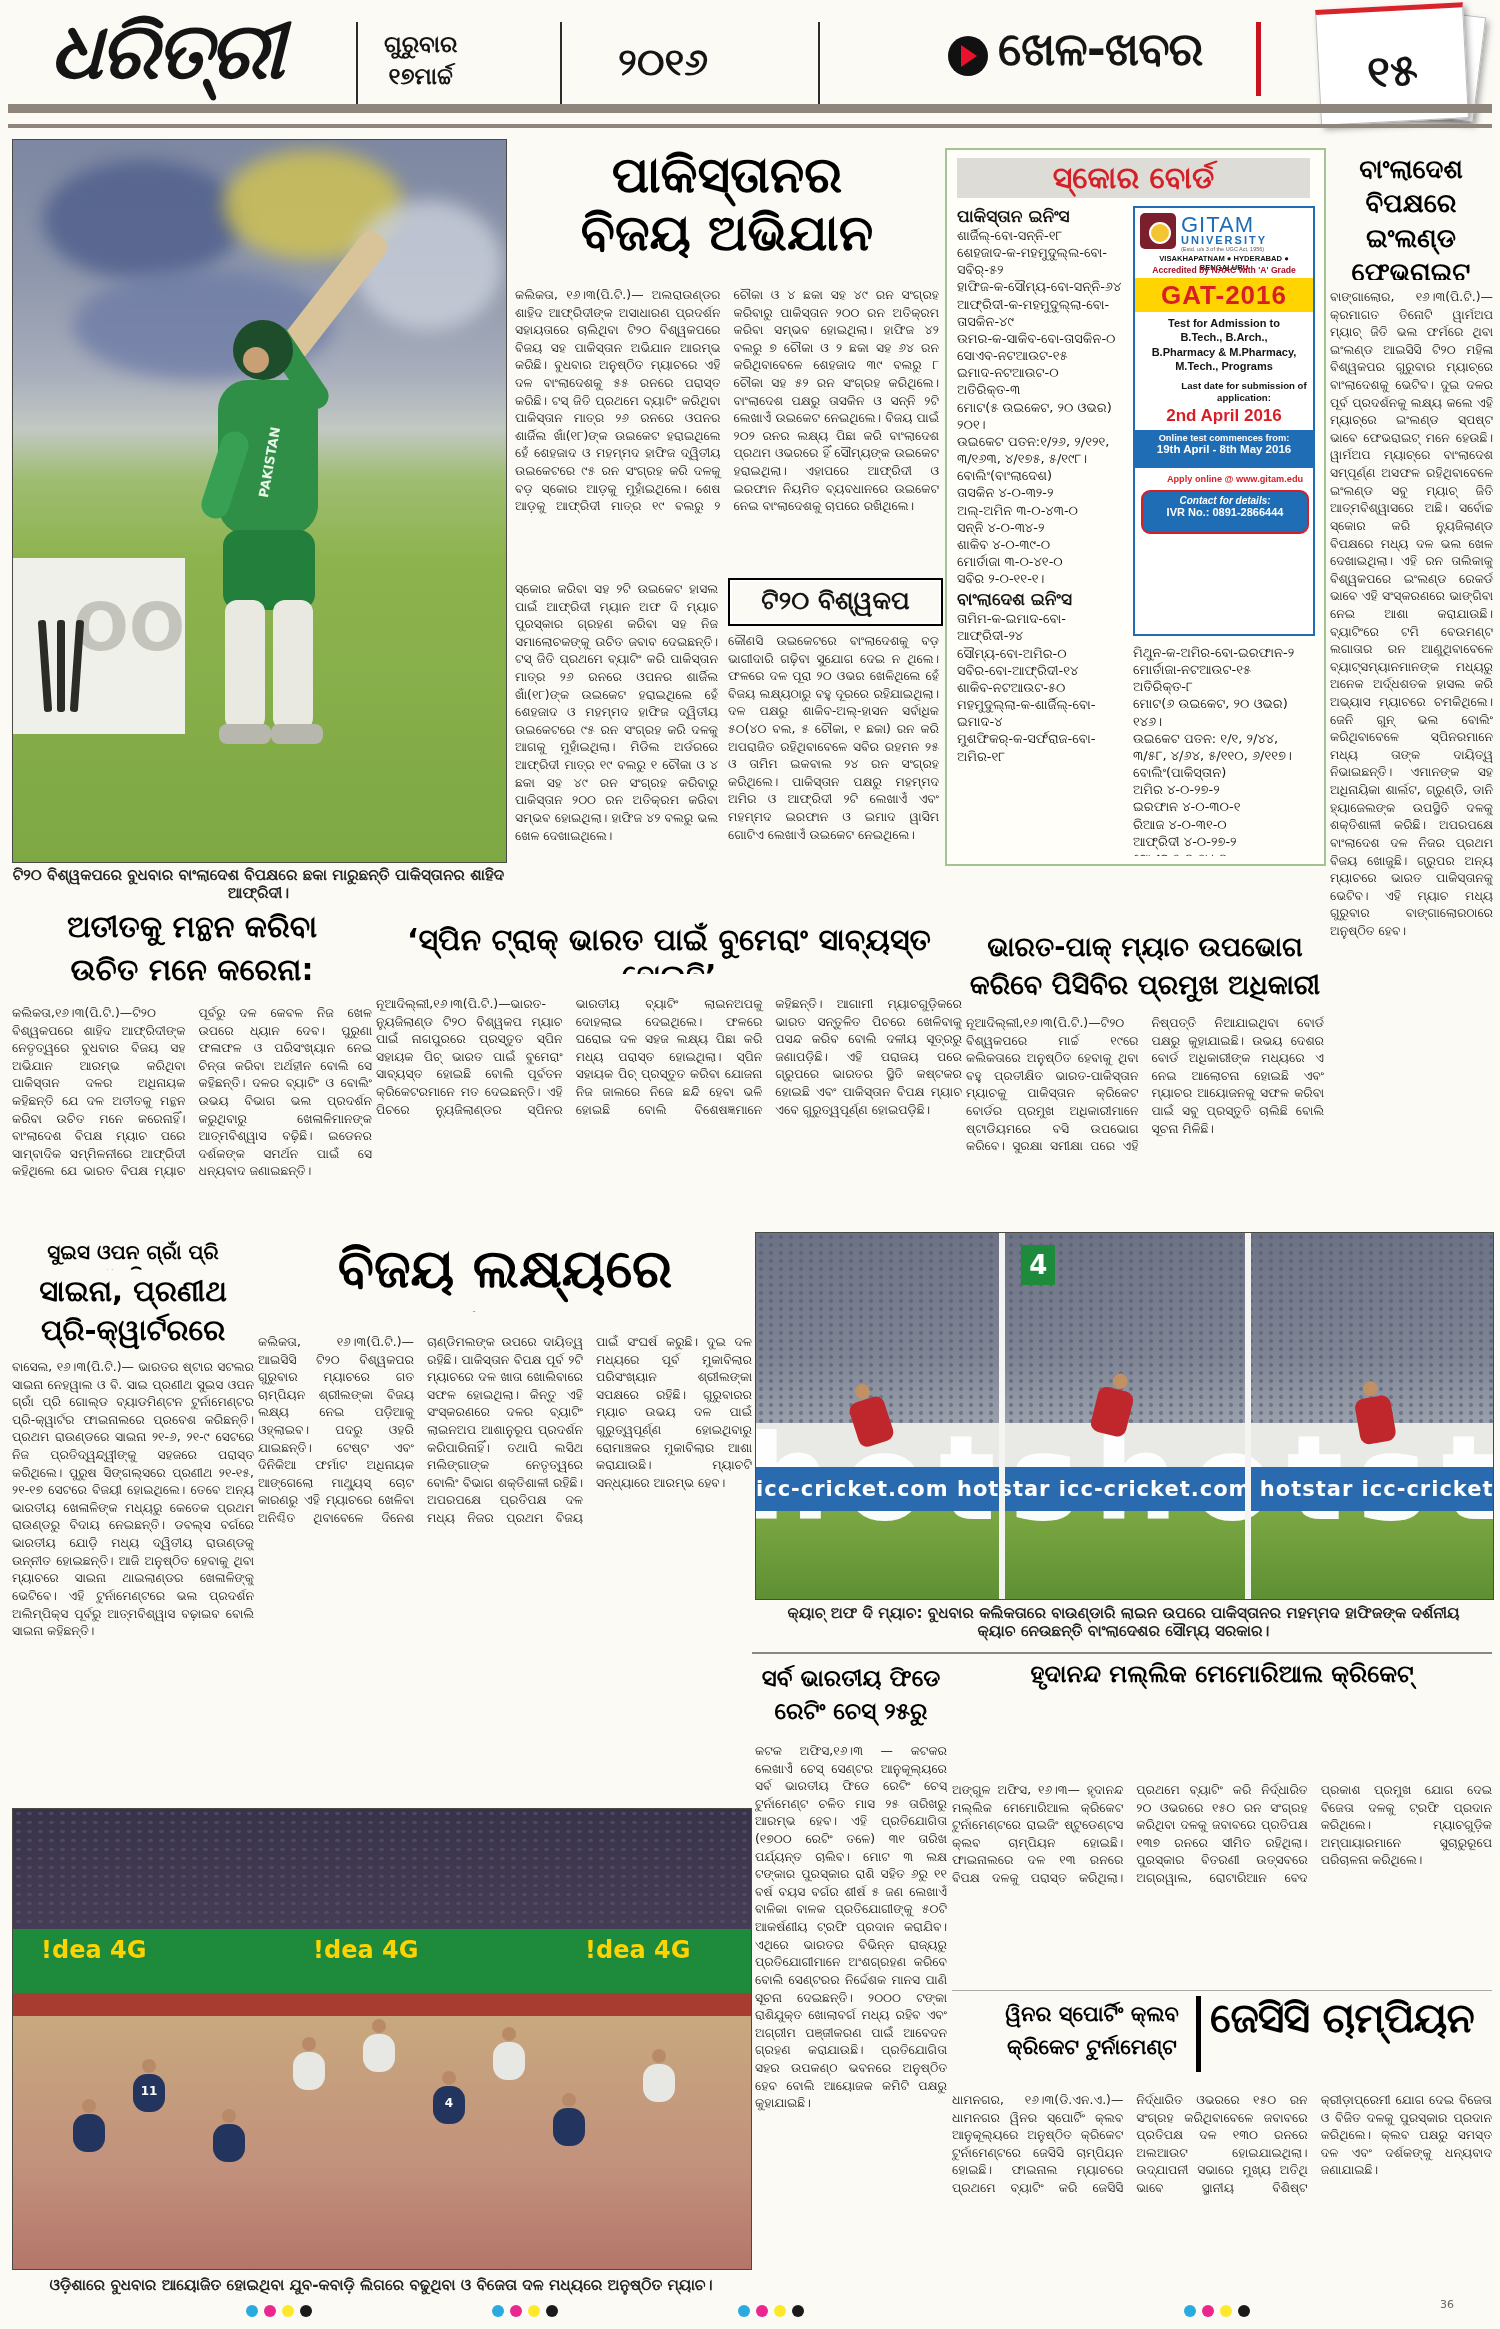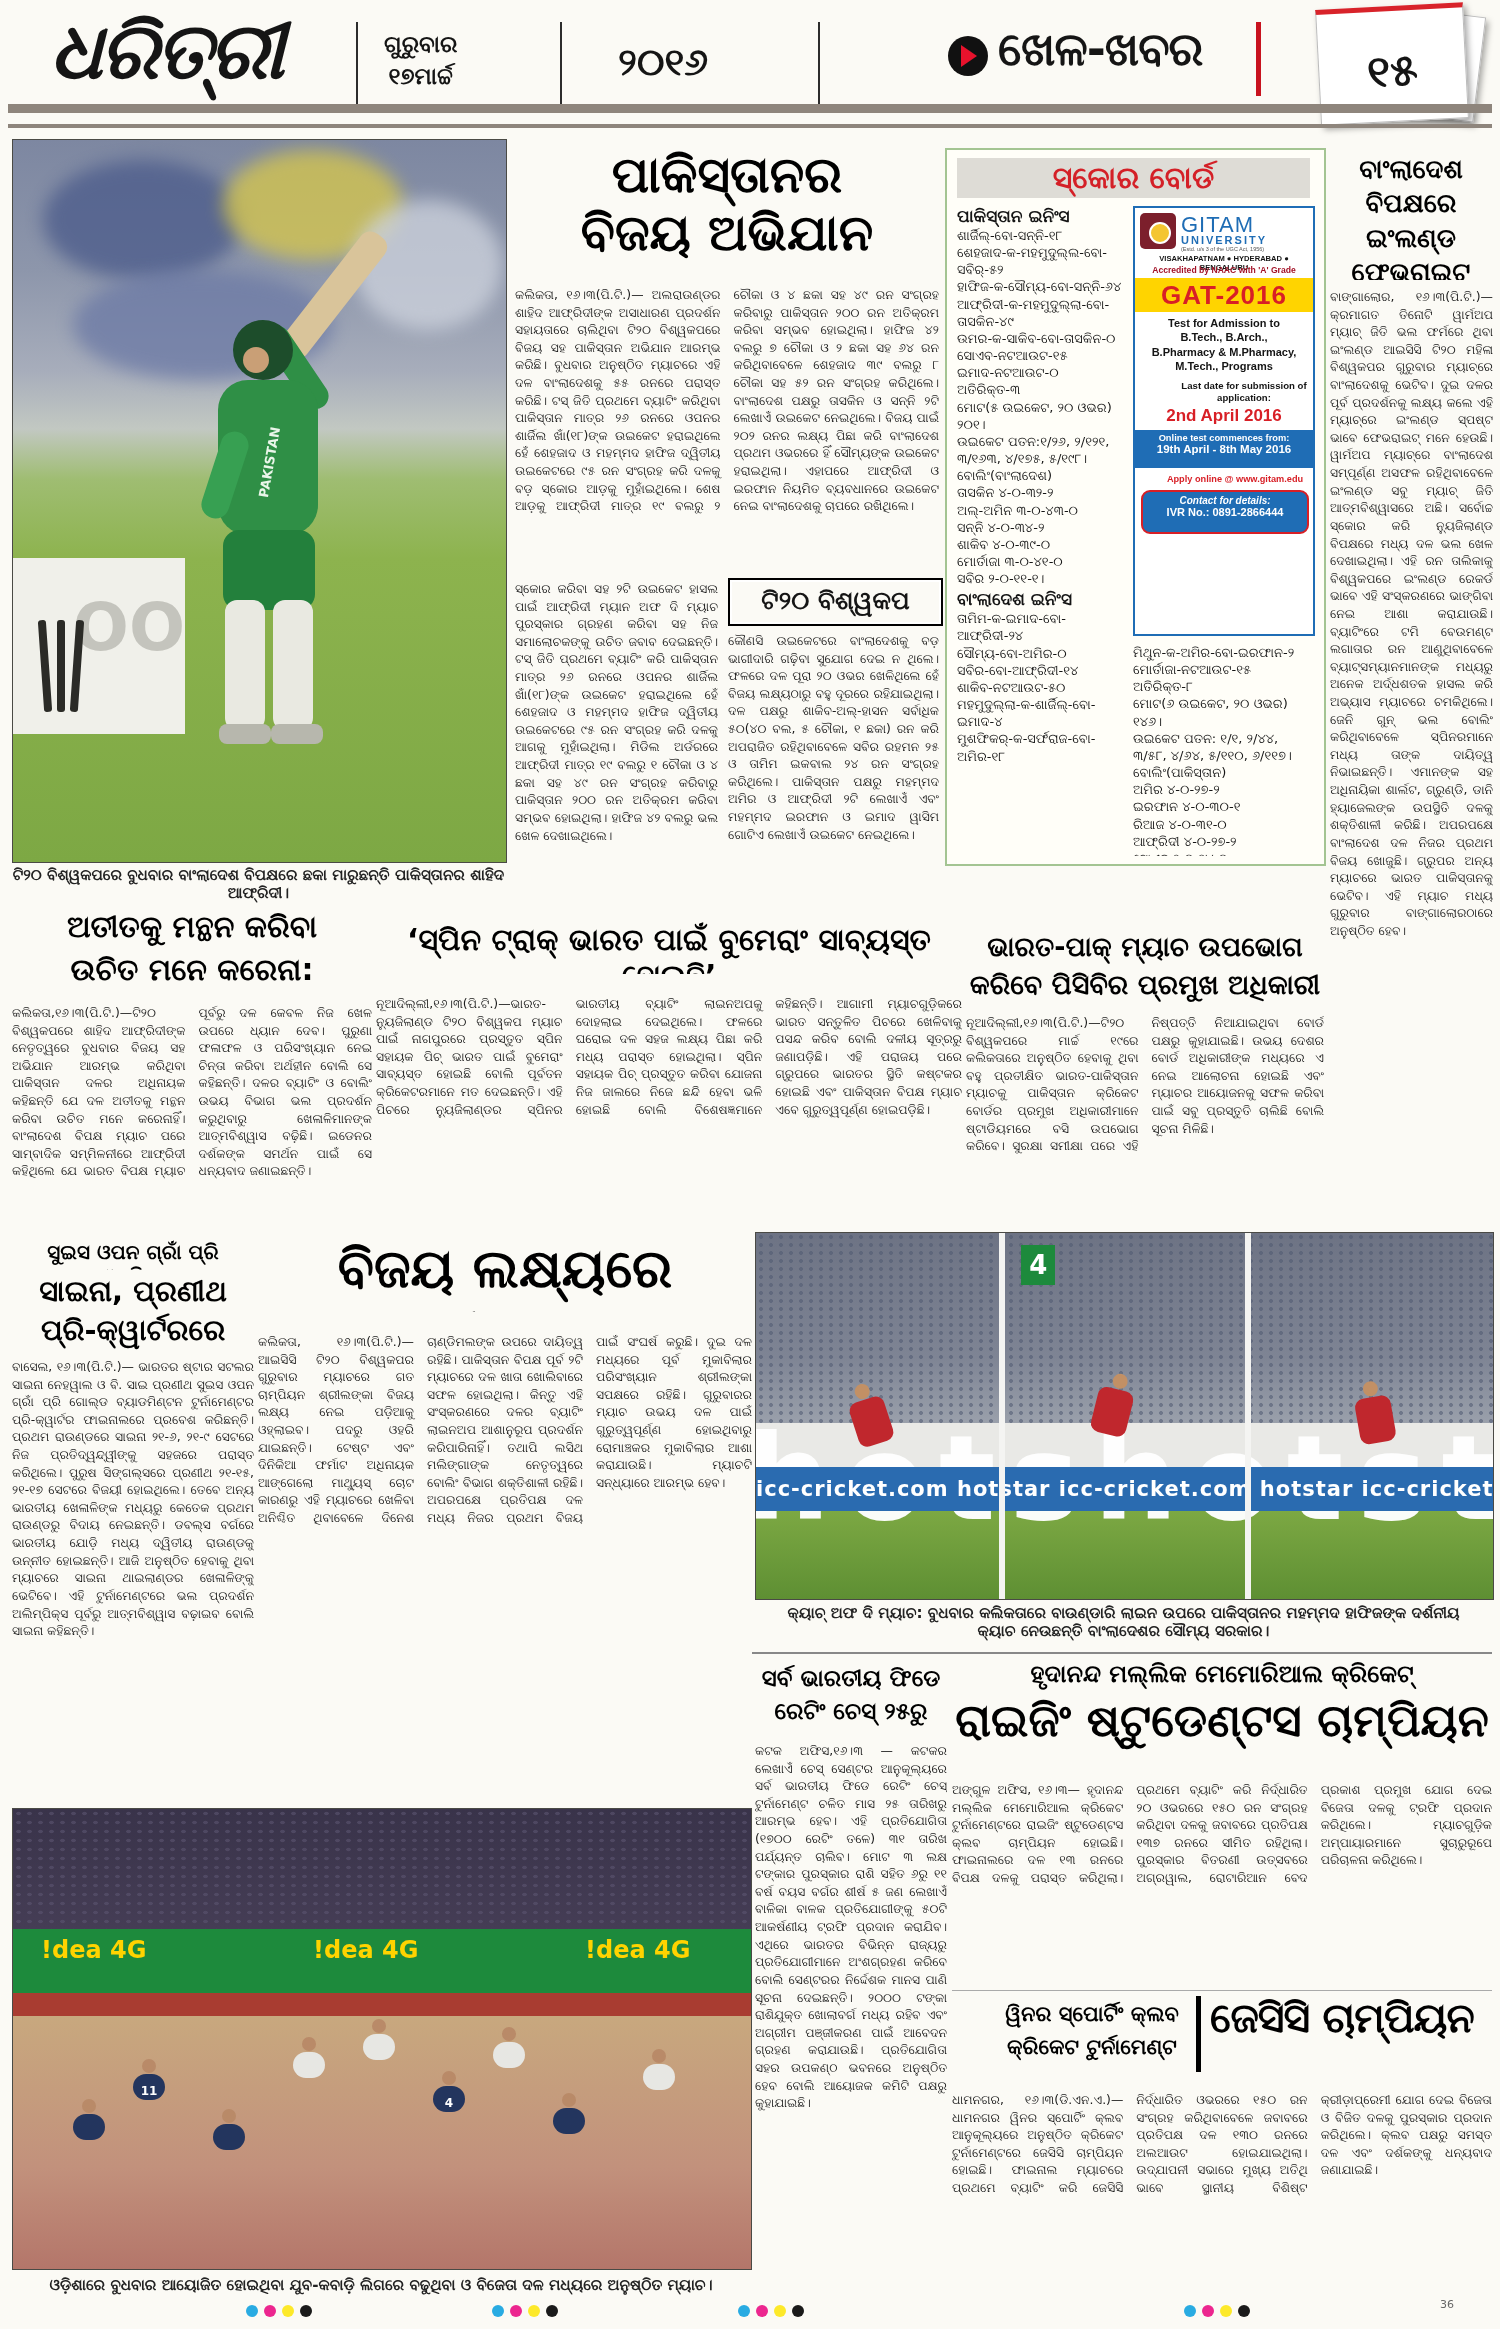--- a/index.html
+++ b/index.html
@@ -281,7 +281,6 @@
   <div class="abs body-txt just clip" style="left:755px;top:1742px;width:192px;height:564px;">କଟକ ଅଫିସ,୧୬।୩ — କଟକର ଲେଖାଏଁ ଚେସ୍ ସେଣ୍ଟର ଆନୁକୂଲ୍ୟରେ ସର୍ବ ଭାରତୀୟ ଫିଡେ ରେଟିଂ ଚେସ୍ ଟୁର୍ନାମେଣ୍ଟ ଚଳିତ ମାସ ୨୫ ତାରିଖରୁ ଆରମ୍ଭ ହେବ। ଏହି ପ୍ରତିଯୋଗିତା (୧୭୦୦ ରେଟିଂ ତଳେ) ୩୧ ତାରିଖ ପର୍ଯ୍ୟନ୍ତ ଚାଲିବ। ମୋଟ ୩ ଲକ୍ଷ ଟଙ୍କାର ପୁରସ୍କାର ରାଶି ସହିତ ୬ରୁ ୧୧ ବର୍ଷ ବୟସ ବର୍ଗର ଶୀର୍ଷ ୫ ଜଣ ଲେଖାଏଁ ବାଳିକା ବାଳକ ପ୍ରତିଯୋଗୀଙ୍କୁ ୫୦ଟି ଆକର୍ଷଣୀୟ ଟ୍ରଫି ପ୍ରଦାନ କରାଯିବ। ଏଥିରେ ଭାରତର ବିଭିନ୍ନ ରାଜ୍ୟରୁ ପ୍ରତିଯୋଗୀମାନେ ଅଂଶଗ୍ରହଣ କରିବେ ବୋଲି ସେଣ୍ଟରର ନିର୍ଦ୍ଦେଶକ ମାନସ ପାଣି ସୂଚନା ଦେଇଛନ୍ତି। ୨୦୦୦ ଟଙ୍କା ରାଶିଯୁକ୍ତ ଖୋଲାବର୍ଗ ମଧ୍ୟ ରହିବ ଏବଂ ଅଗ୍ରୀମ ପଞ୍ଜୀକରଣ ପାଇଁ ଆବେଦନ ଗ୍ରହଣ କରାଯାଉଛି। ପ୍ରତିଯୋଗିତା ସହର ଉପକଣ୍ଠ ଭବନରେ ଅନୁଷ୍ଠିତ ହେବ ବୋଲି ଆୟୋଜକ କମିଟି ପକ୍ଷରୁ କୁହାଯାଇଛି।</div>
 
   <div class="abs ctr headline clip" style="left:952px;top:1660px;width:540px;height:32px;font-size:24px;">ହୃଦାନନ୍ଦ ମଲ୍ଲିକ ମେମୋରିଆଲ କ୍ରିକେଟ୍</div>
-  <div class="abs ctr headline clip" style="left:952px;top:1694px;width:540px;height:68px;font-size:45px;">ରାଇଜିଂ ଷ୍ଟୁଡେଣ୍ଟସ ଚାମ୍ପିୟନ</div>
   <div class="abs body-txt just cols3 clip" style="left:952px;top:1772px;width:540px;height:212px;">ଅଙ୍ଗୁଳ ଅଫିସ, ୧୬।୩— ହୃଦାନନ୍ଦ ମଲ୍ଲିକ ମେମୋରିଆଲ କ୍ରିକେଟ ଟୁର୍ନାମେଣ୍ଟରେ ରାଇଜିଂ ଷ୍ଟୁଡେଣ୍ଟସ କ୍ଲବ ଚାମ୍ପିୟନ ହୋଇଛି। ଫାଇନାଲରେ ଦଳ ୧୩ ରନରେ ବିପକ୍ଷ ଦଳକୁ ପରାସ୍ତ କରିଥିଲା। ପ୍ରଥମେ ବ୍ୟାଟିଂ କରି ନିର୍ଦ୍ଧାରିତ ୨୦ ଓଭରରେ ୧୫୦ ରନ ସଂଗ୍ରହ କରିଥିବା ଦଳକୁ ଜବାବରେ ପ୍ରତିପକ୍ଷ ୧୩୭ ରନରେ ସୀମିତ ରହିଥିଲା। ପୁରସ୍କାର ବିତରଣୀ ଉତ୍ସବରେ ଅଗ୍ରୱାଲ, ରୋଟାରିଆନ ବେଦ ପ୍ରକାଶ ପ୍ରମୁଖ ଯୋଗ ଦେଇ ବିଜେତା ଦଳକୁ ଟ୍ରଫି ପ୍ରଦାନ କରିଥିଲେ। ମ୍ୟାଚଗୁଡ଼ିକ ଅମ୍ପାୟାରମାନେ ସୁଚାରୁରୂପେ ପରିଚାଳନା କରିଥିଲେ।</div>
 
   <div class="abs" style="left:952px;top:1990px;width:540px;height:1px;background:#aaa;"></div>

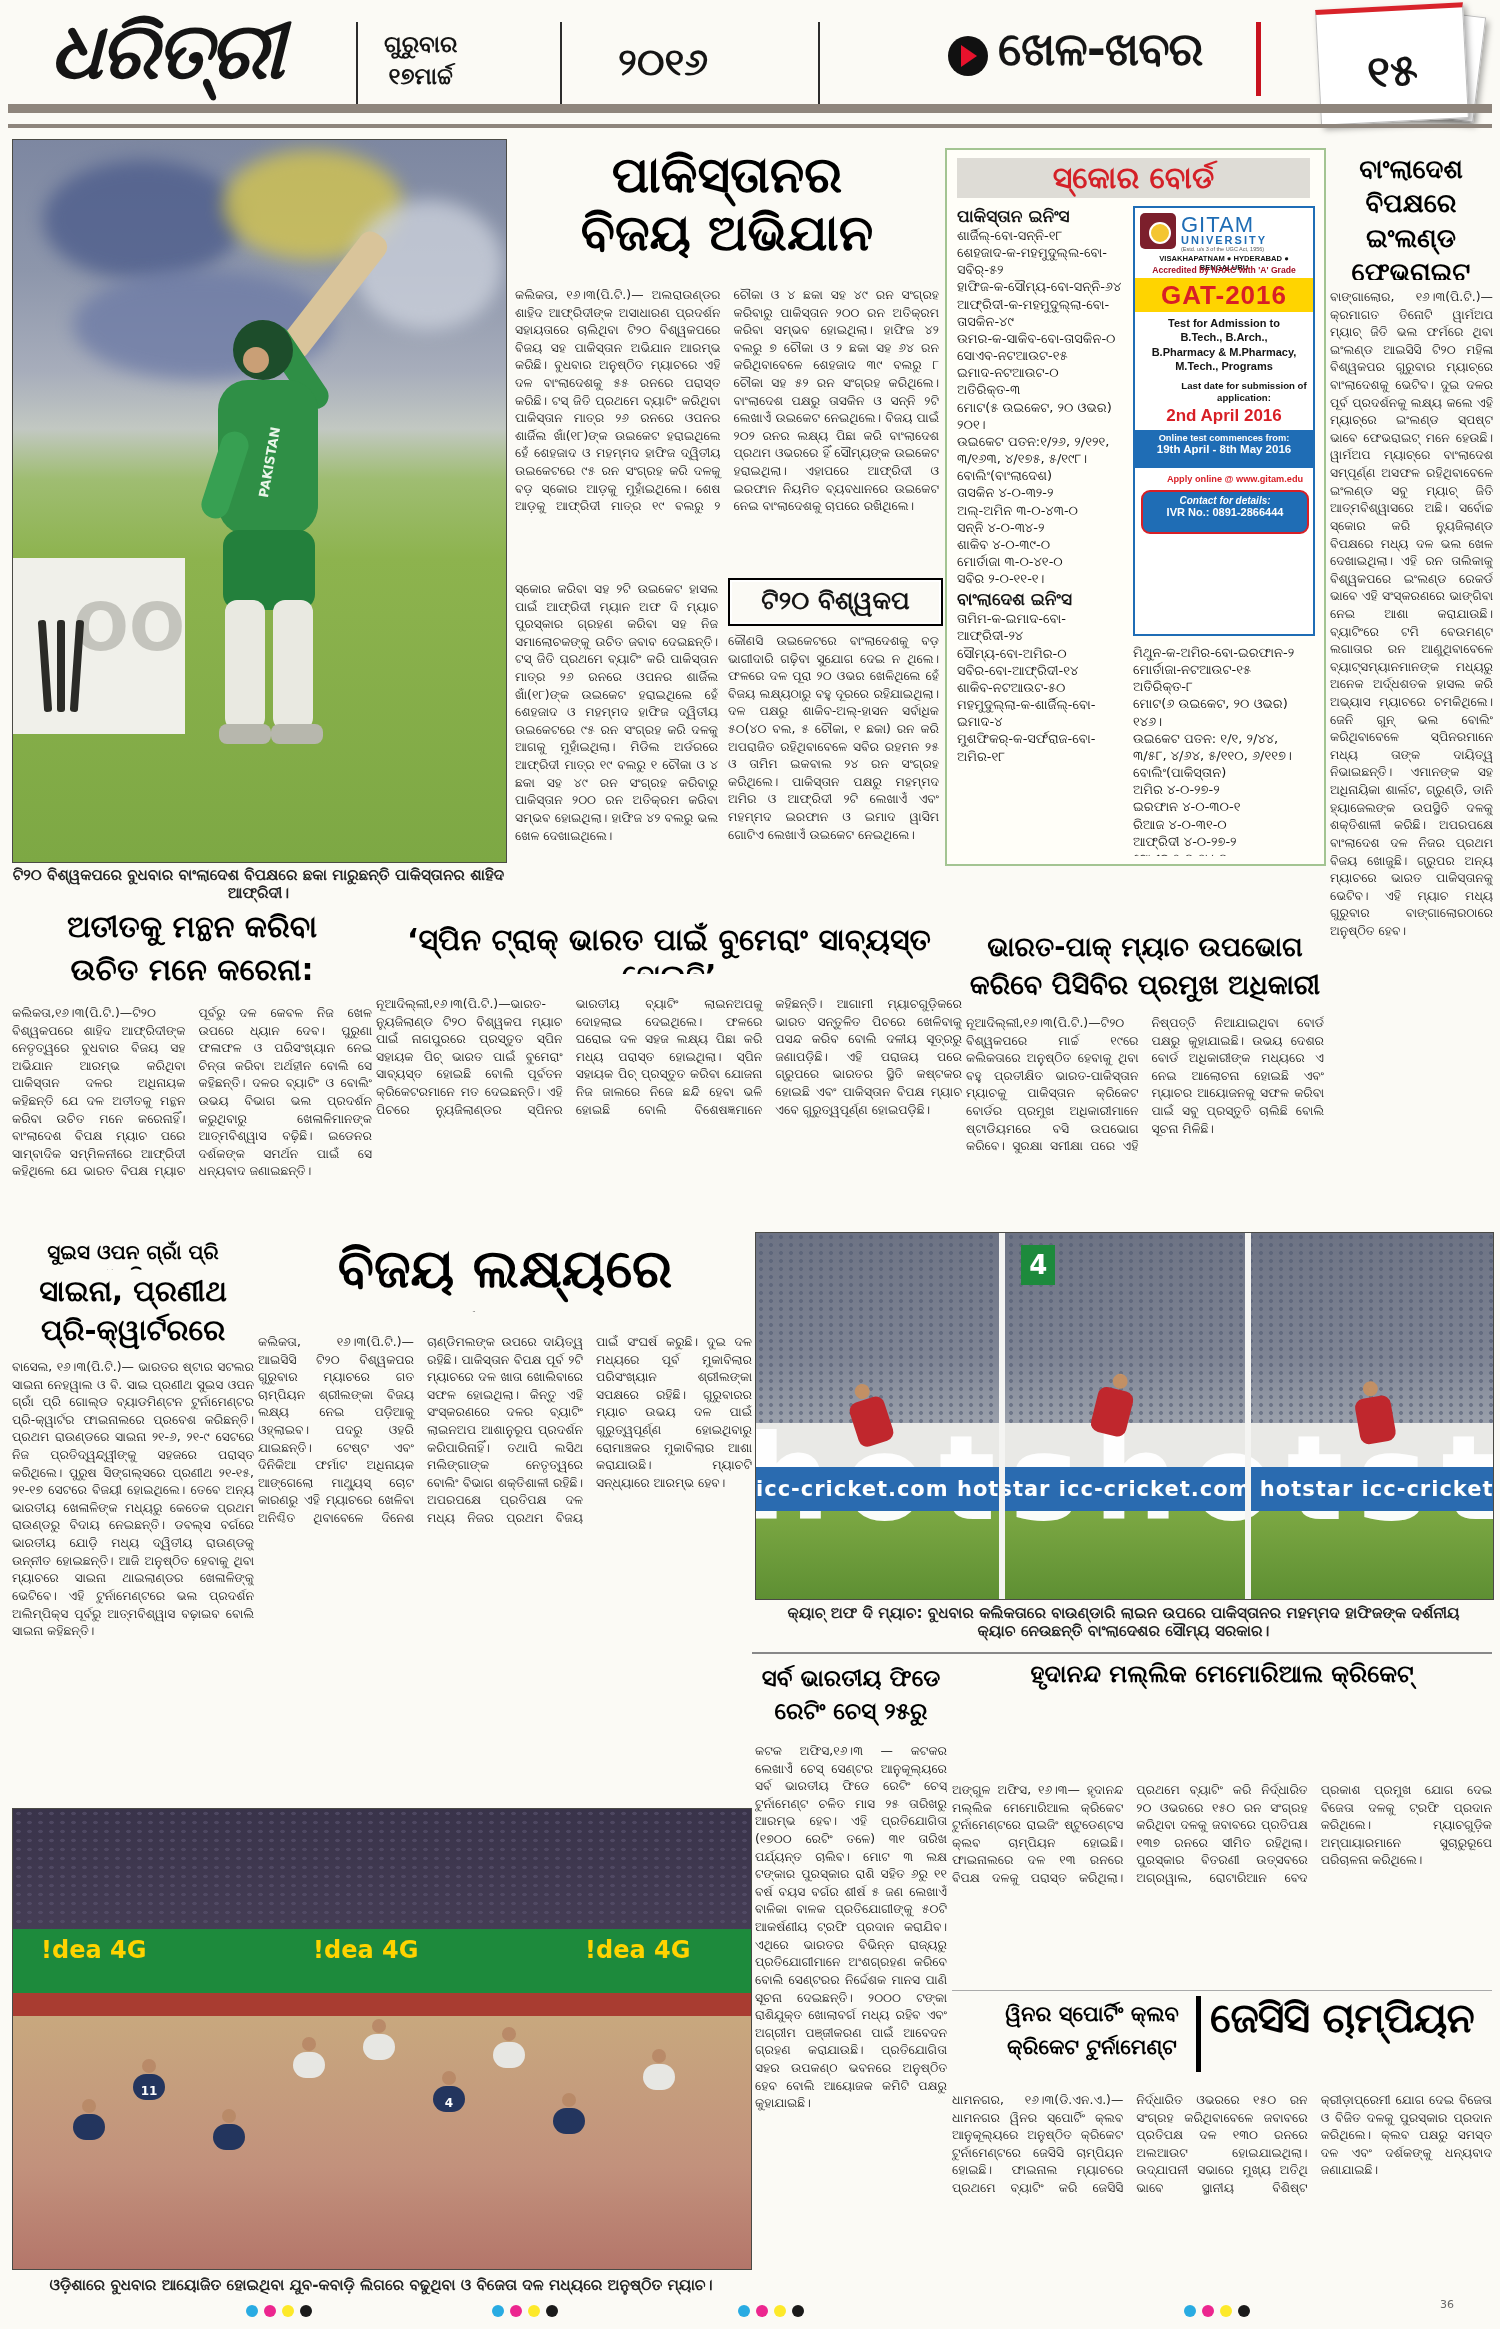--- a/index.html
+++ b/index.html
@@ -93,7 +93,7 @@
   .kab-ad{position:absolute;top:27.5%;font-size:24px;font-weight:bold;color:#ffd300;}
   .player{position:absolute;width:32px;text-align:center;}
   .player .h{width:14px;height:14px;border-radius:50%;background:#b98a68;margin:0 auto 1px;}
-  .player .b{height:26px;border-radius:14px;background:#23355e;color:#fff;
+  .player .b{height:38px;border-radius:14px;background:#23355e;color:#fff;
       font-size:12px;font-weight:bold;line-height:34px;}
   .player.white .b{background:#e7e7e3;color:#334;}
   

